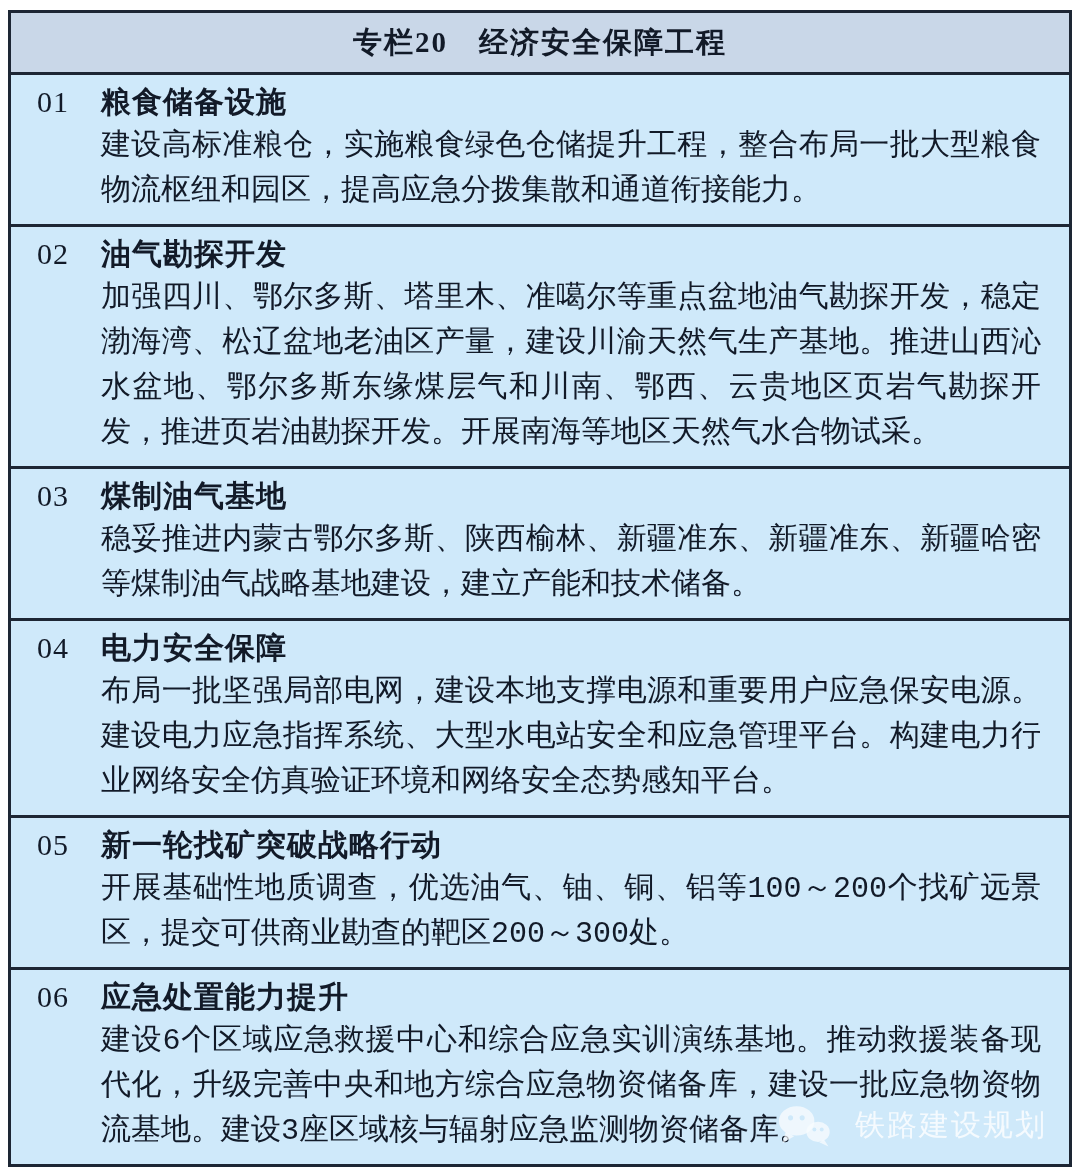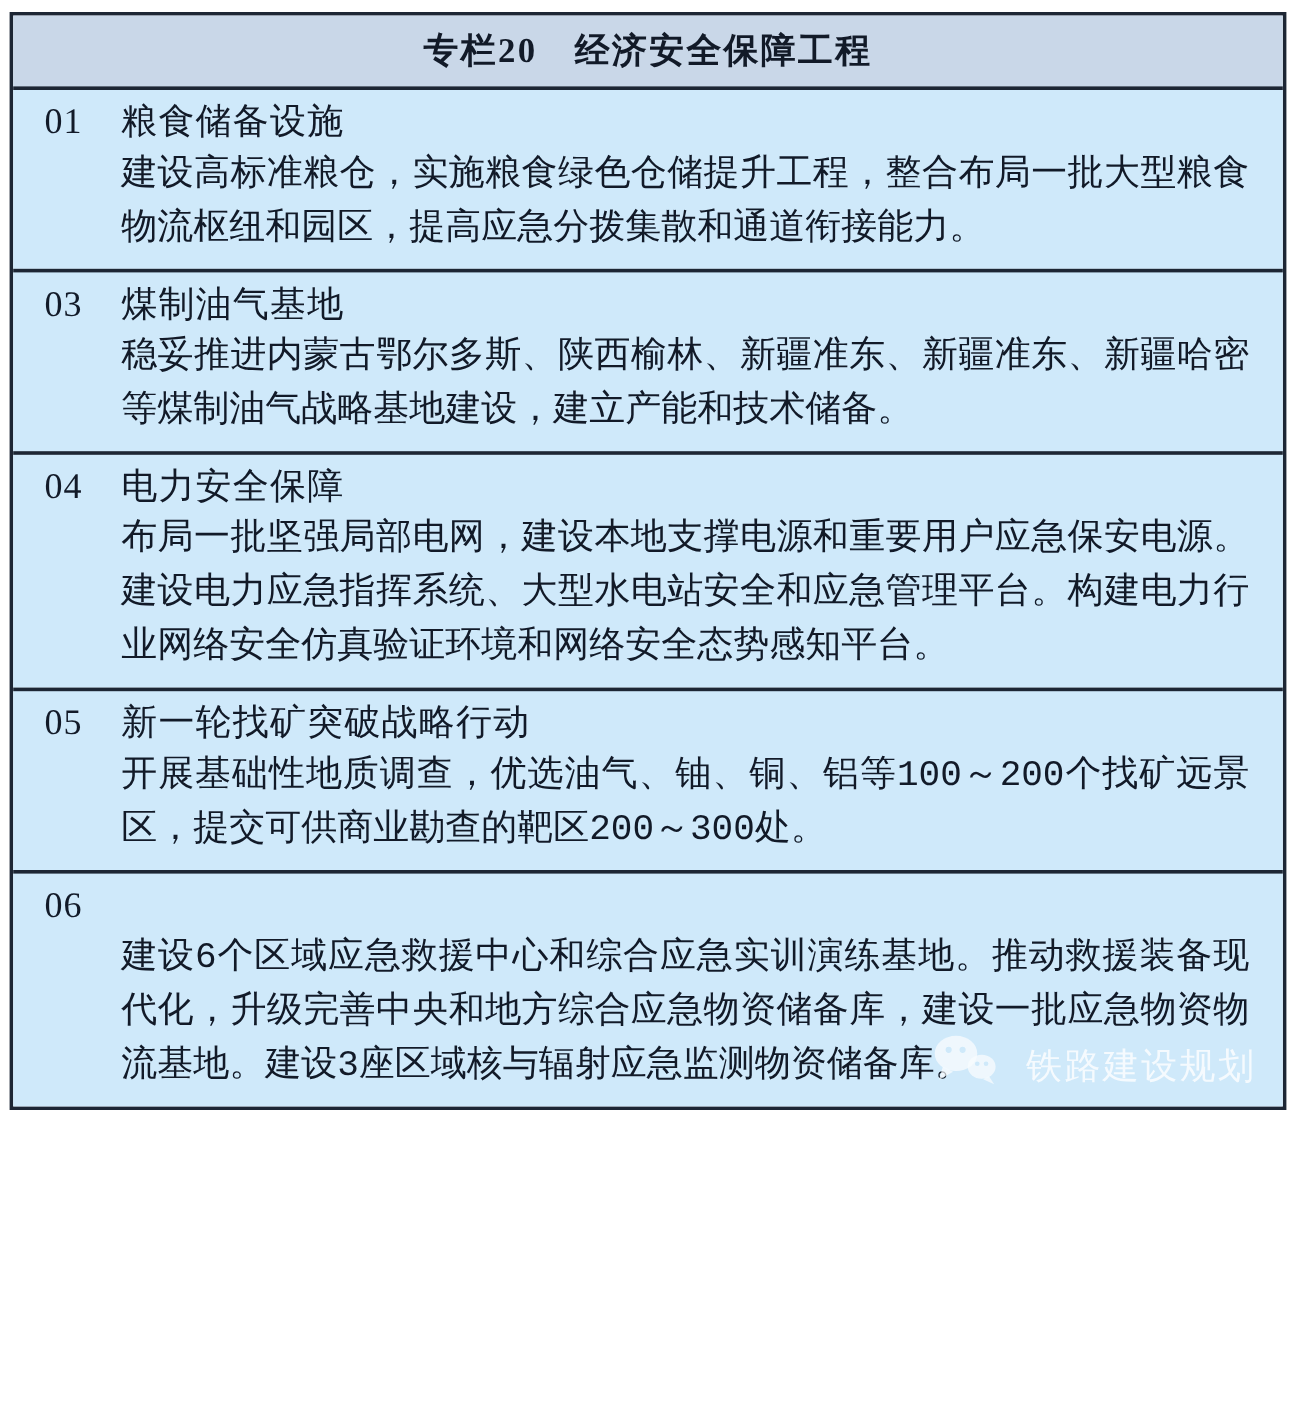--- a/index.html
+++ b/index.html
@@ -51,7 +51,7 @@
     letter-spacing:1px;
   }
   .sec-title{
-    font-weight:normal;
+    font-weight:bold;
     letter-spacing:1px;
   }
   .sec-body{

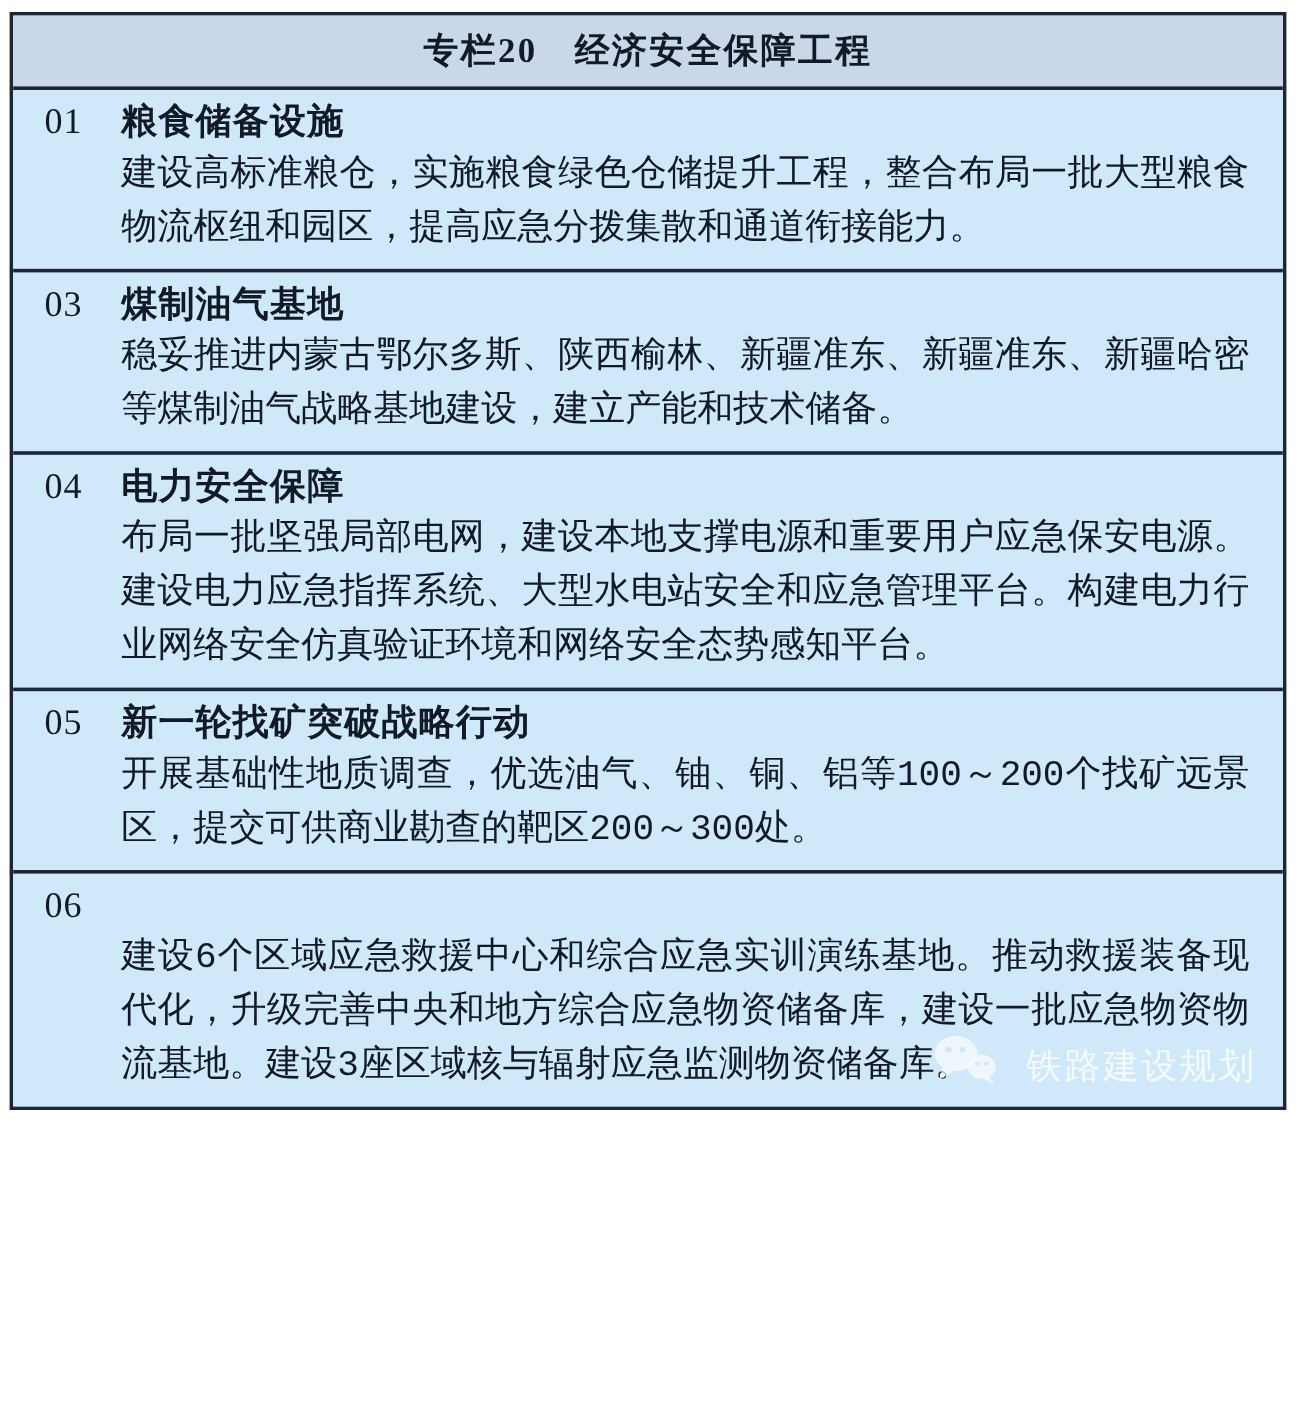--- a/index.html
+++ b/index.html
@@ -91,6 +91,13 @@
     <div class="sec-body">建设高标准粮仓，实施粮食绿色仓储提升工程，整合布局一批大型粮食物流枢纽和园区，提高应急分拨集散和通道衔接能力。</div>
   </div>
 
+  <div class="section">
+    <div class="sec-head">
+      <span class="sec-num">02</span>
+      <span class="sec-title">油气勘探开发</span>
+    </div>
+    <div class="sec-body">加强四川、鄂尔多斯、塔里木、准噶尔等重点盆地油气勘探开发，稳定渤海湾、松辽盆地老油区产量，建设川渝天然气生产基地。推进山西沁水盆地、鄂尔多斯东缘煤层气和川南、鄂西、云贵地区页岩气勘探开发，推进页岩油勘探开发。开展南海等地区天然气水合物试采。</div>
+  </div>
 
   <div class="section">
     <div class="sec-head">

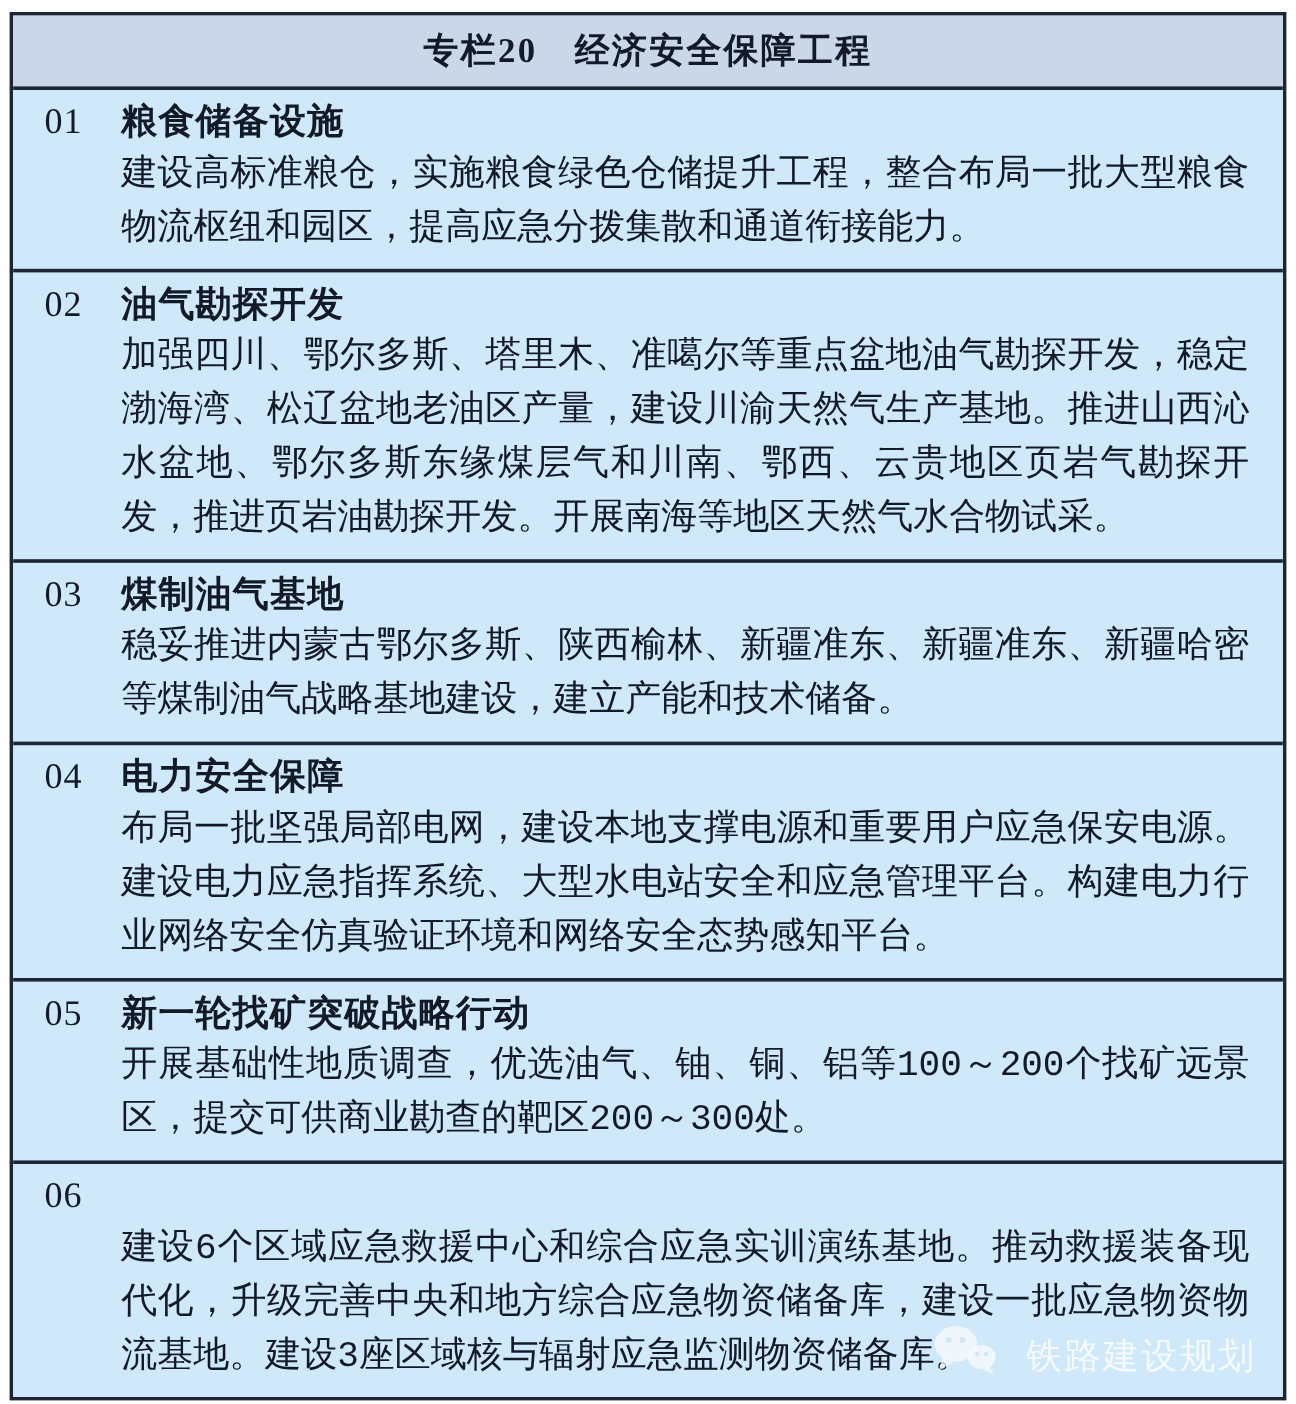--- a/index.html
+++ b/index.html
@@ -126,6 +126,7 @@
   <div class="section">
     <div class="sec-head">
       <span class="sec-num">06</span>
+      <span class="sec-title">应急处置能力提升</span>
     </div>
     <div class="sec-body">建设6个区域应急救援中心和综合应急实训演练基地。推动救援装备现代化，升级完善中央和地方综合应急物资储备库，建设一批应急物资物流基地。建设3座区域核与辐射应急监测物资储备库。</div>
   </div>

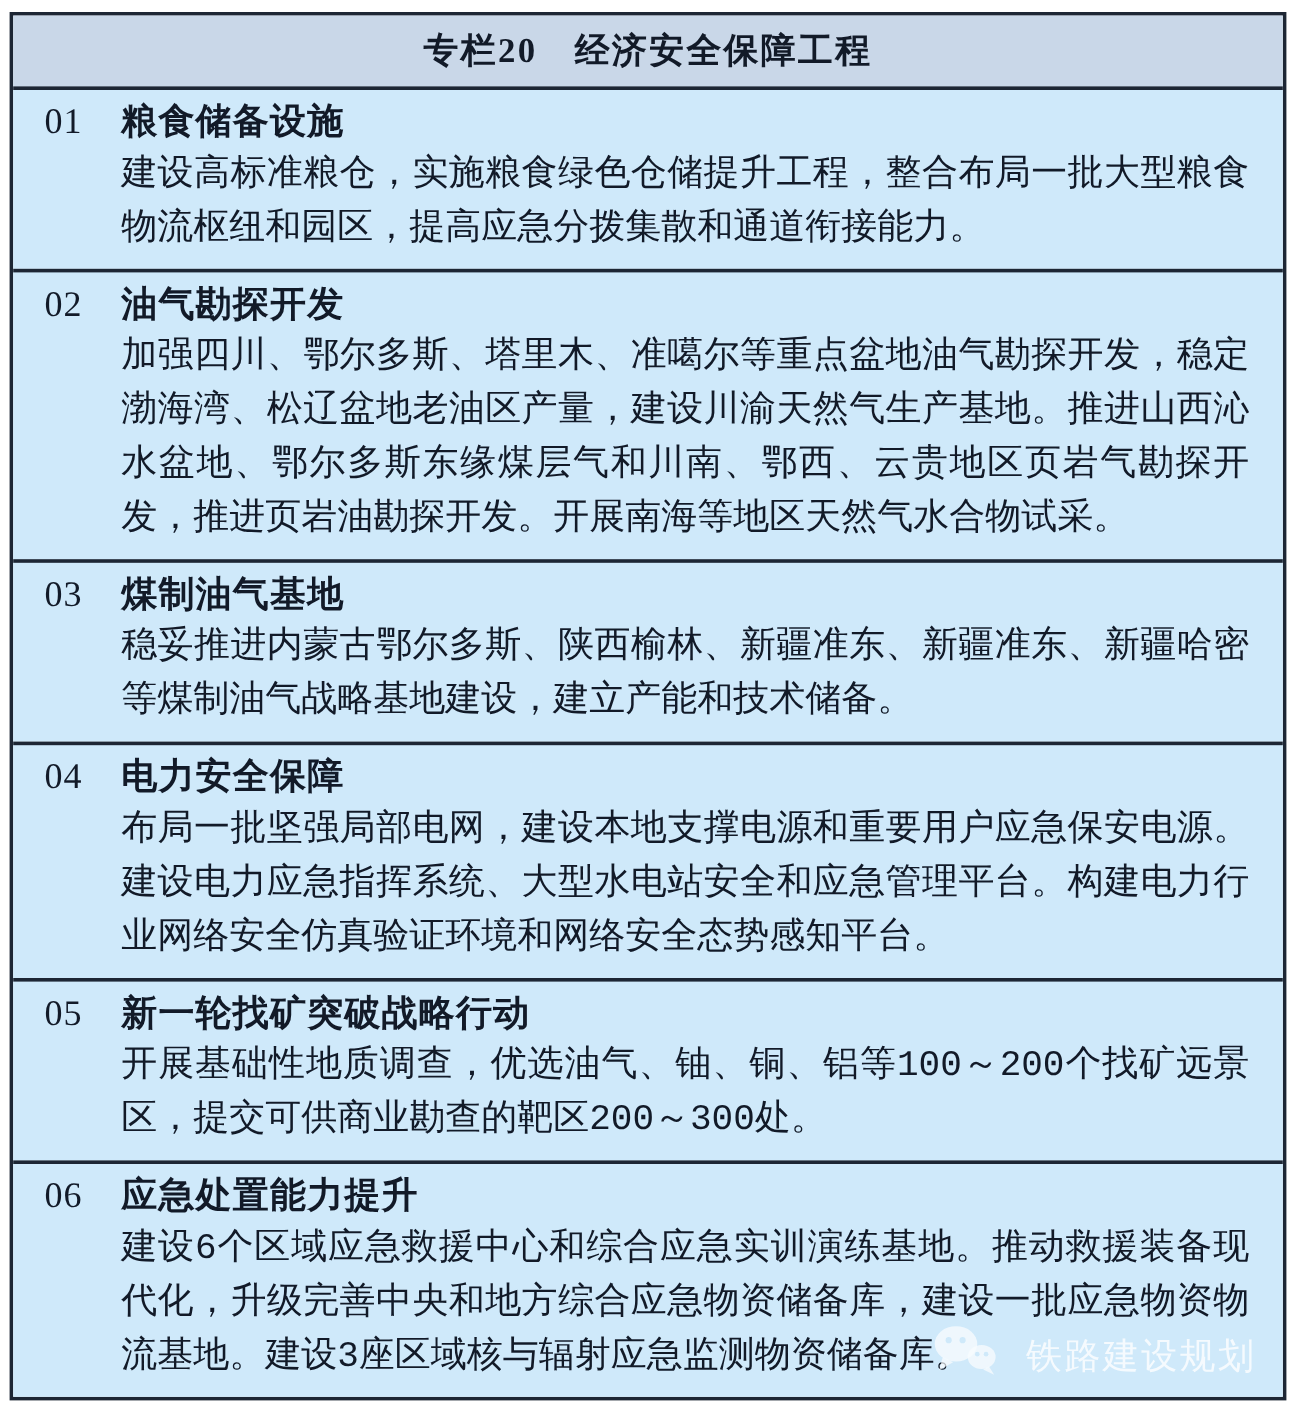--- a/index.html
+++ b/index.html
@@ -65,7 +65,6 @@
     right:22px;
     bottom:8px;
     display:flex;
-    align-items:center;
     gap:24px;
     color:var(--watermark-color);
     font-size:30px;

